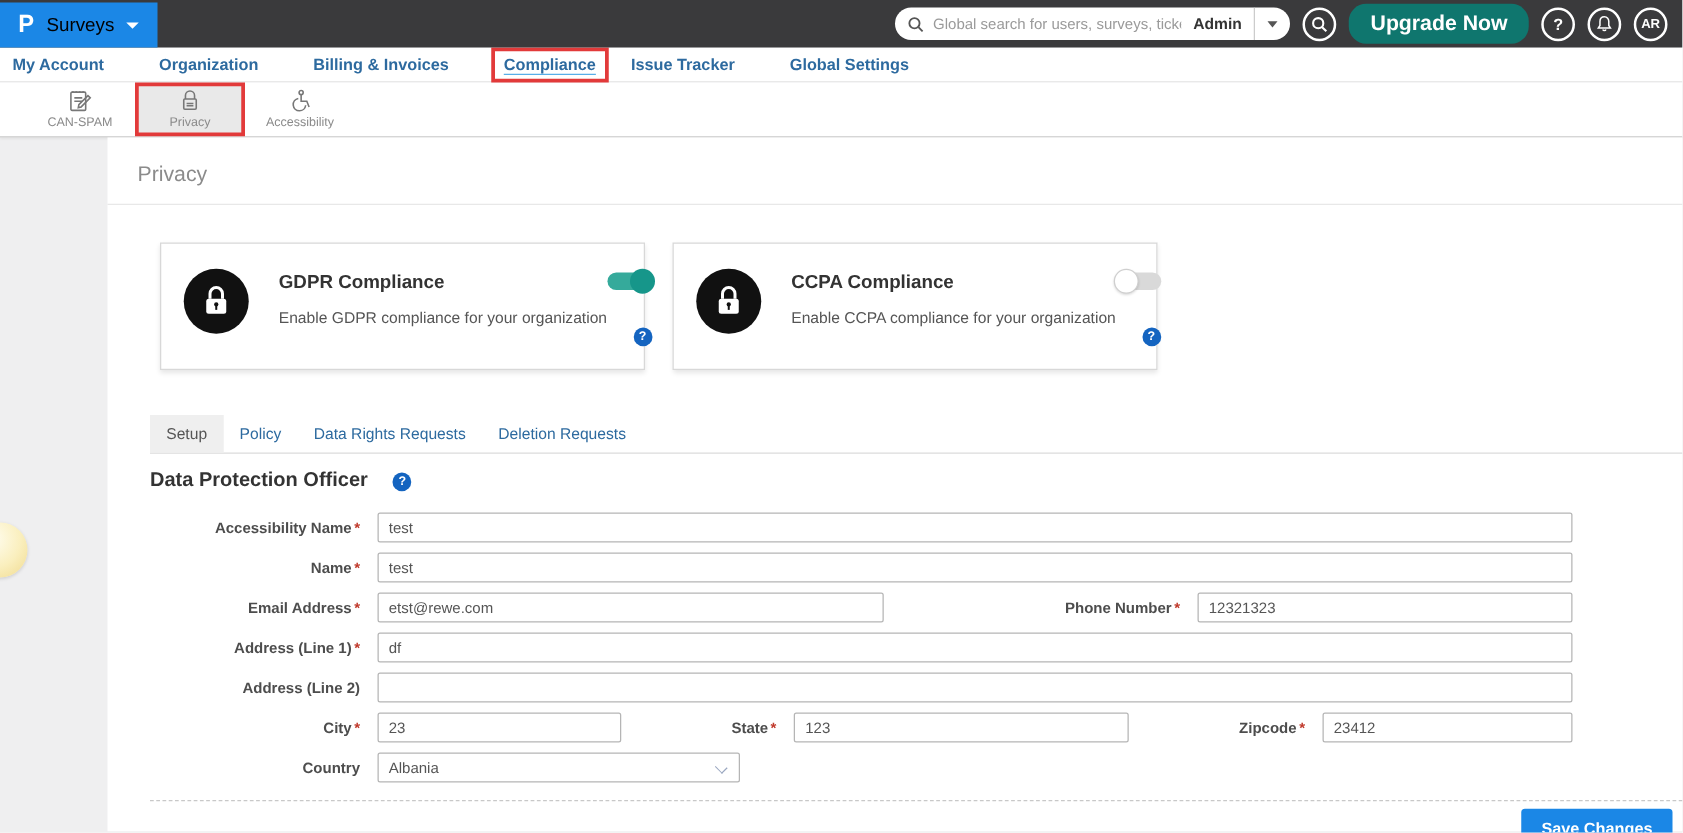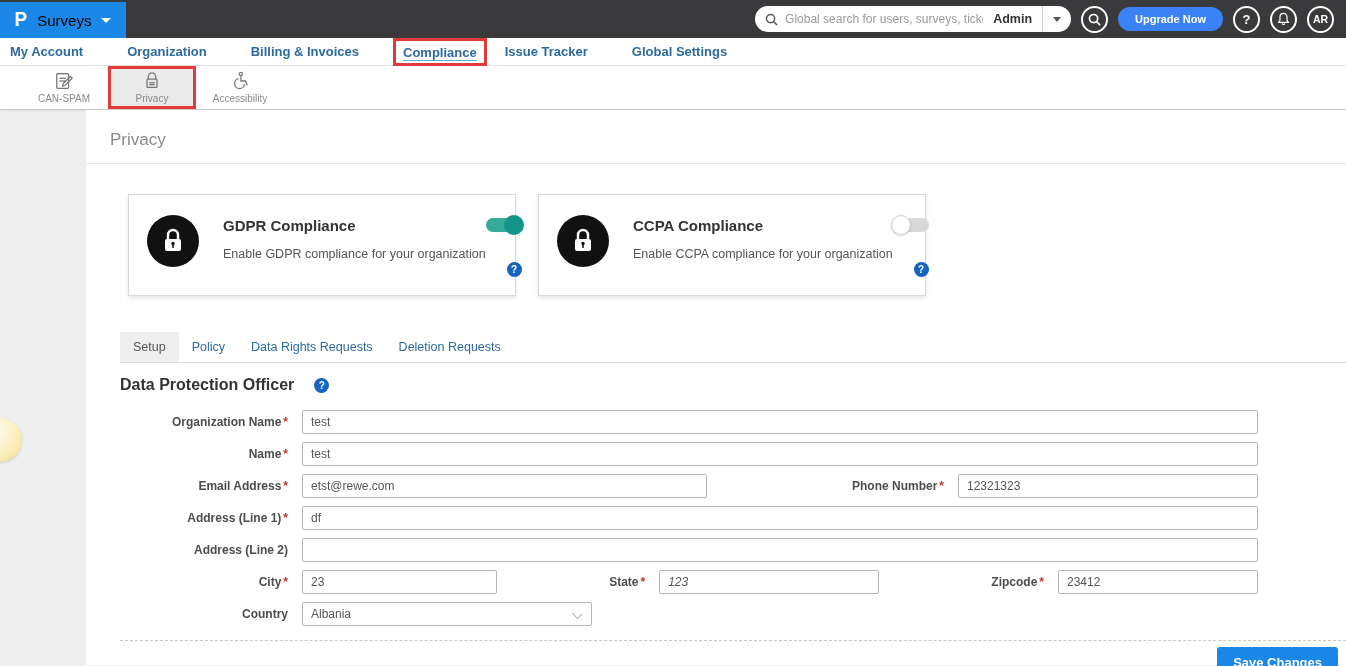--- a/index.html
+++ b/index.html
@@ -20,7 +20,7 @@
   .scope-caret { padding:0 10px; height:26px; display:flex; align-items:center; }
   .scope-caret .caret-down { border-top-color:#555; border-left-width:4px; border-right-width:4px; border-top-width:5px; }
   .circle-btn { width:27px; height:27px; border:2px solid #fff; border-radius:50%; color:#fff; display:flex; align-items:center; justify-content:center; font-size:13px; font-weight:bold; cursor:pointer; background:transparent; }
-  .upgrade-btn { background:#3b82f6; color:#fff; font-size:11px; font-weight:bold; border:none; border-radius:14px; padding:6px 17px; cursor:pointer; }
+  .upgrade-btn { background:#0f766e; color:#fff; font-size:17px; font-weight:bold; border:none; border-radius:14px; padding:6px 17px; cursor:pointer; }
 
   
   .navbar { height:28px; background:#fff; display:flex; align-items:center; padding-left:10px; border-bottom:1px solid #e2e2e2;text-align:center; }

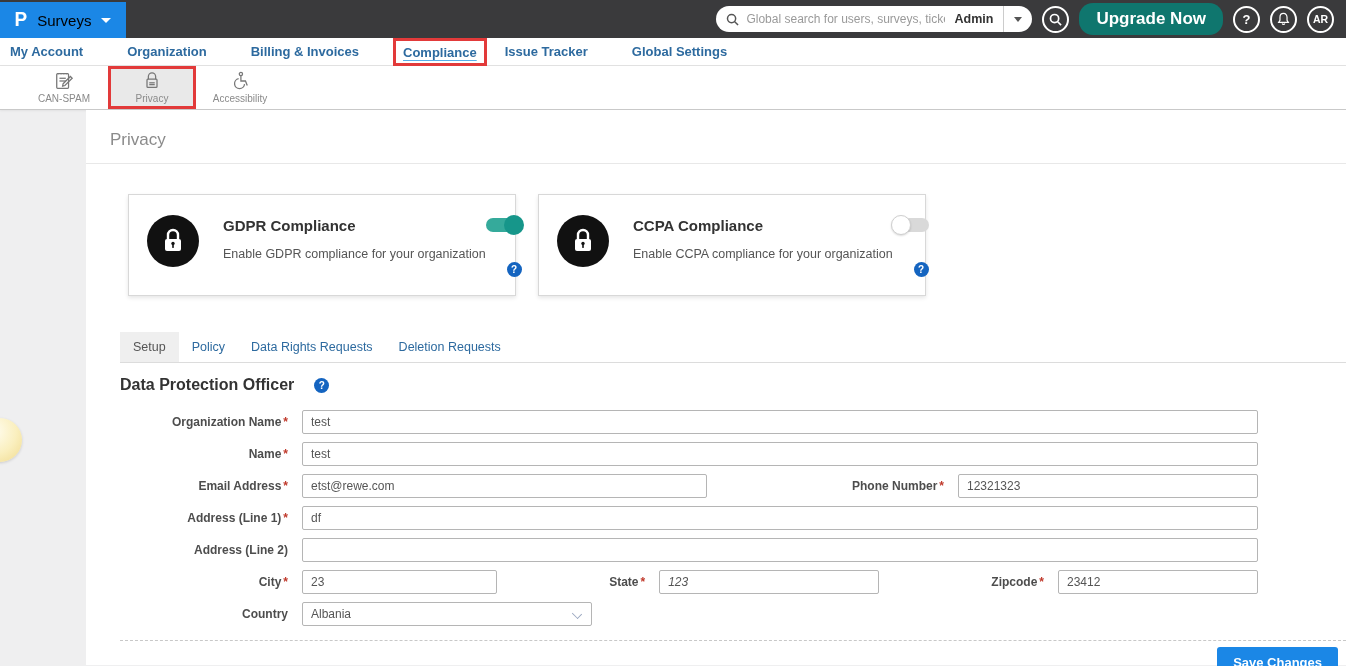--- a/index.html
+++ b/index.html
@@ -228,7 +228,7 @@
 
   <div class="form">
     <div class="frow">
-      <span class="flabel"><span>Organization Name</span><span class="req">*</span></span>
+      <span class="flabel"><span>Accessibility Name</span><span class="req">*</span></span>
       <input class="finput grow" value="test" style="">
     </div>
     <div class="frow">

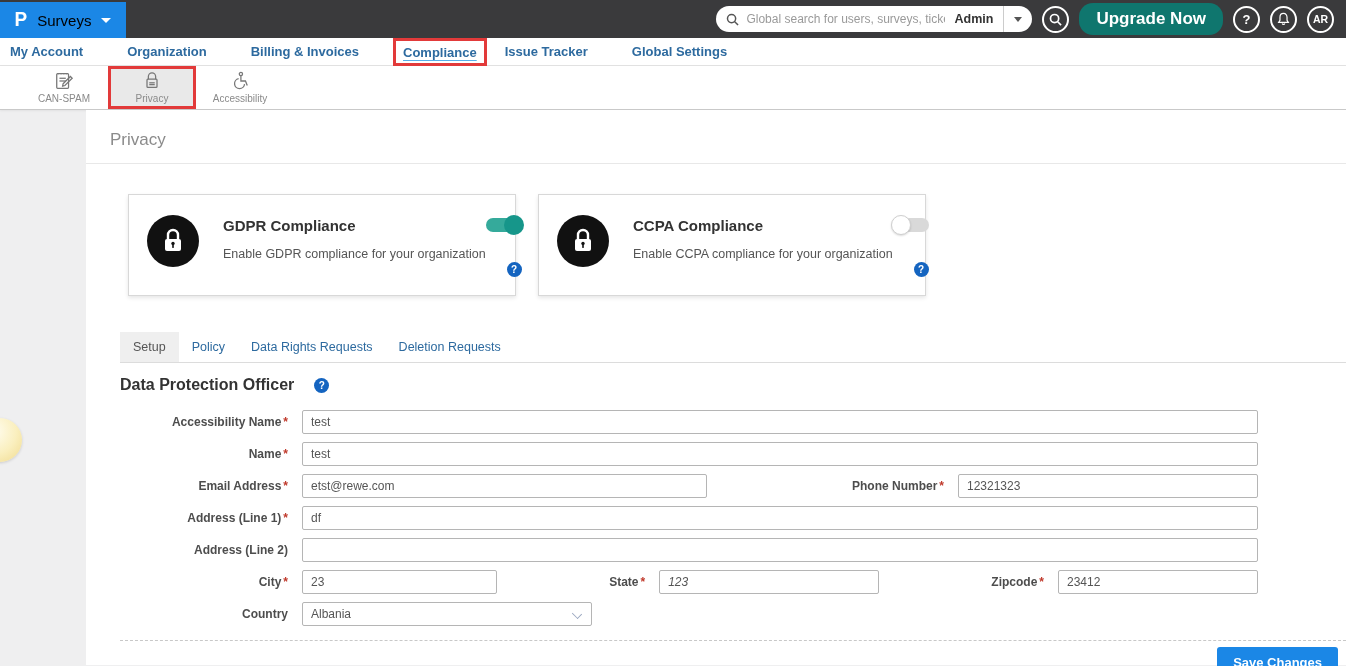--- a/index.html
+++ b/index.html
@@ -253,7 +253,7 @@
       <span class="flabel"><span>City</span><span class="req">*</span></span>
       <input class="finput" style="width: 195px;" value="23">
       <span class="ilabel" style="margin-left:auto;"><span>State</span><span class="req">*</span></span>
-      <input class="finput" style="width: 220px; font-style: italic;" value="123">
+      <input class="finput" style="width: 268px;" value="123">
       <span class="ilabel" style="margin-left:auto;"><span>Zipcode</span><span class="req">*</span></span>
       <input class="finput" style="width: 200px;" value="23412">
     </div>

